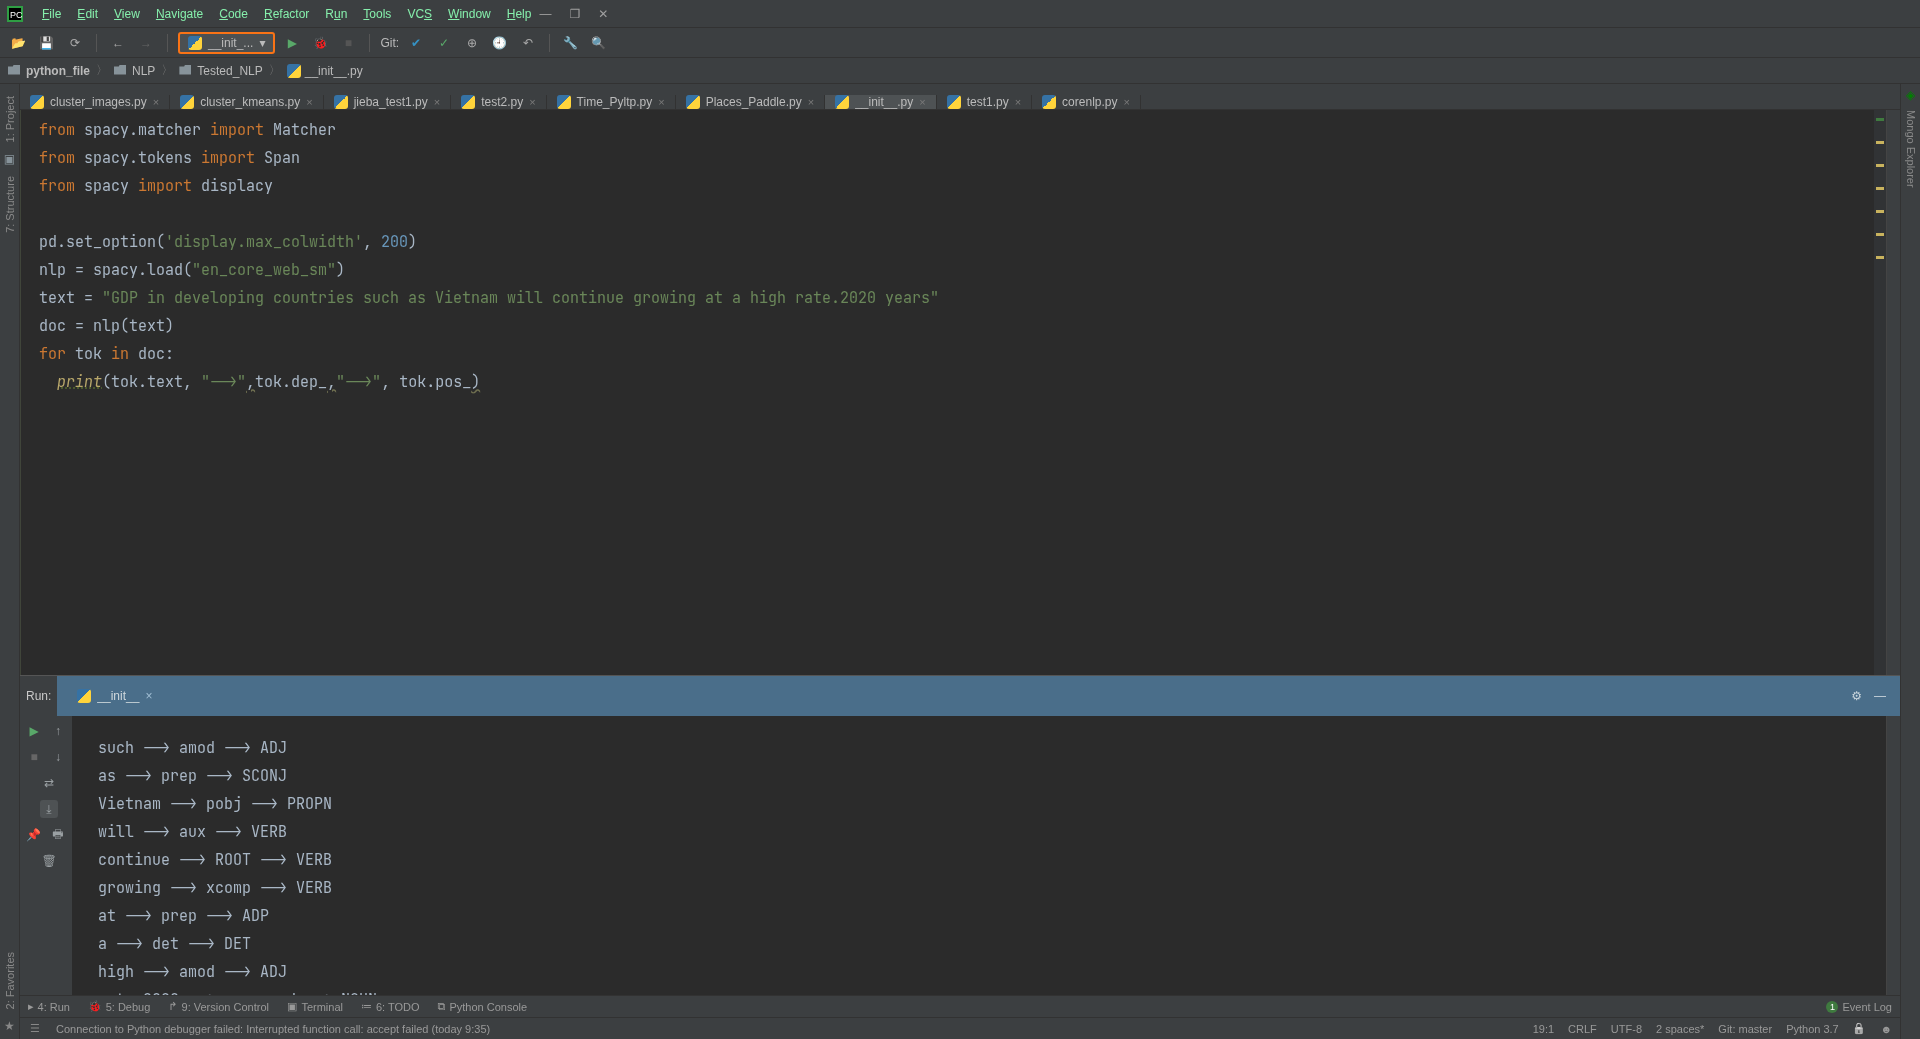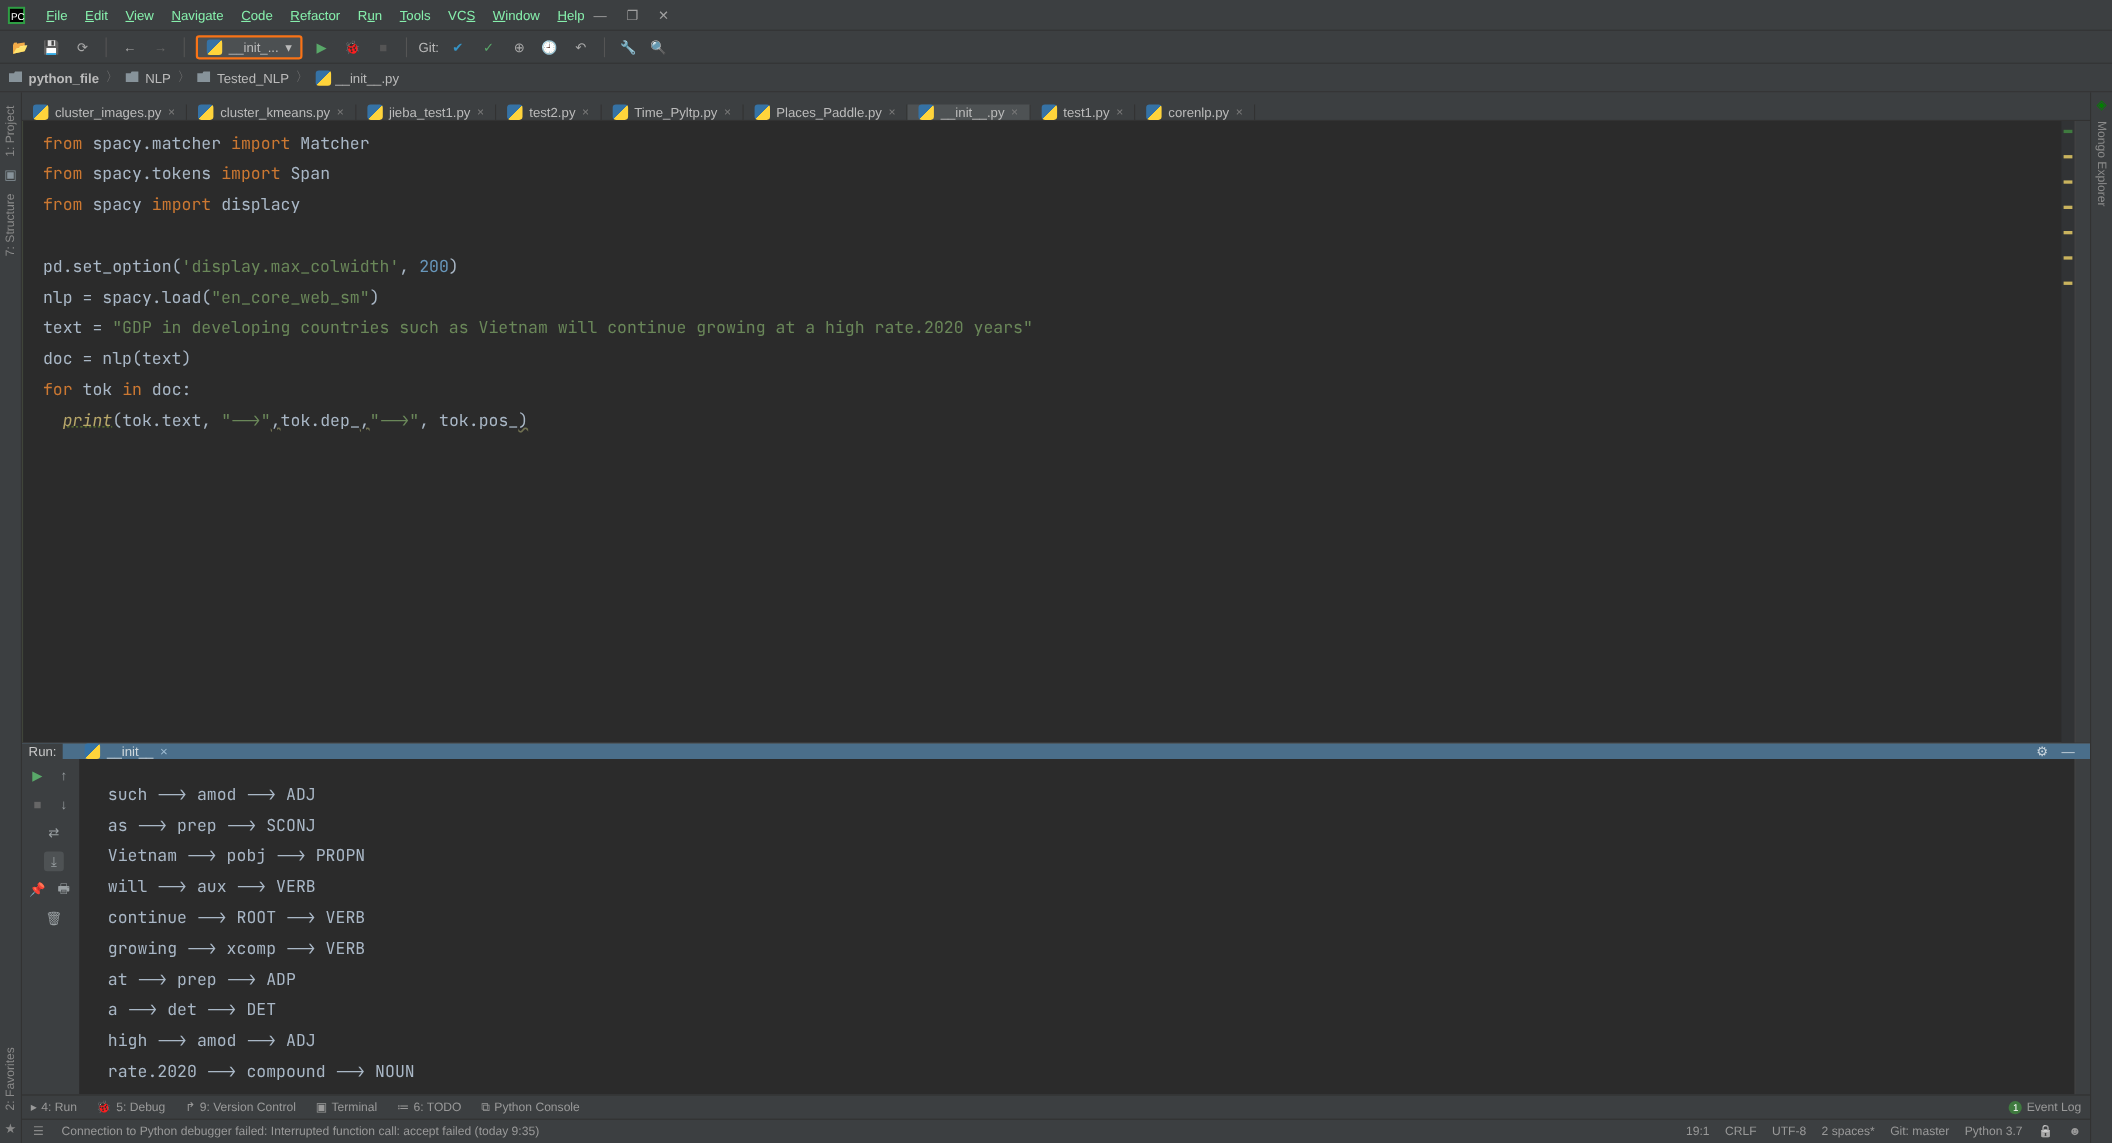--- a/index.html
+++ b/index.html
@@ -80,7 +80,7 @@
 .marker.green { background:#3f7a3f;}
 
 .run-panel { height: 320px; display:flex; flex-direction:column; border-top:1px solid #555;}
-.run-header { height:14px; background:#4a6e8a; display:flex; align-items:center; padding:0 8px; color:#cfd8dc; font-size:12px; }
+.run-header { height:40px; background:#4a6e8a; display:flex; align-items:center; padding:0 8px; color:#cfd8dc; font-size:12px; }
 .run-header .label { margin-right:12px; color:#c8c8c8; background:#3c3f41; padding:2px 6px; margin-left:-8px; height:100%; display:flex; align-items:center;}
 .run-header .tab { display:flex; align-items:center; gap:6px; padding:0 8px;}
 .run-header .tab .close { color:#a0bed4; }

